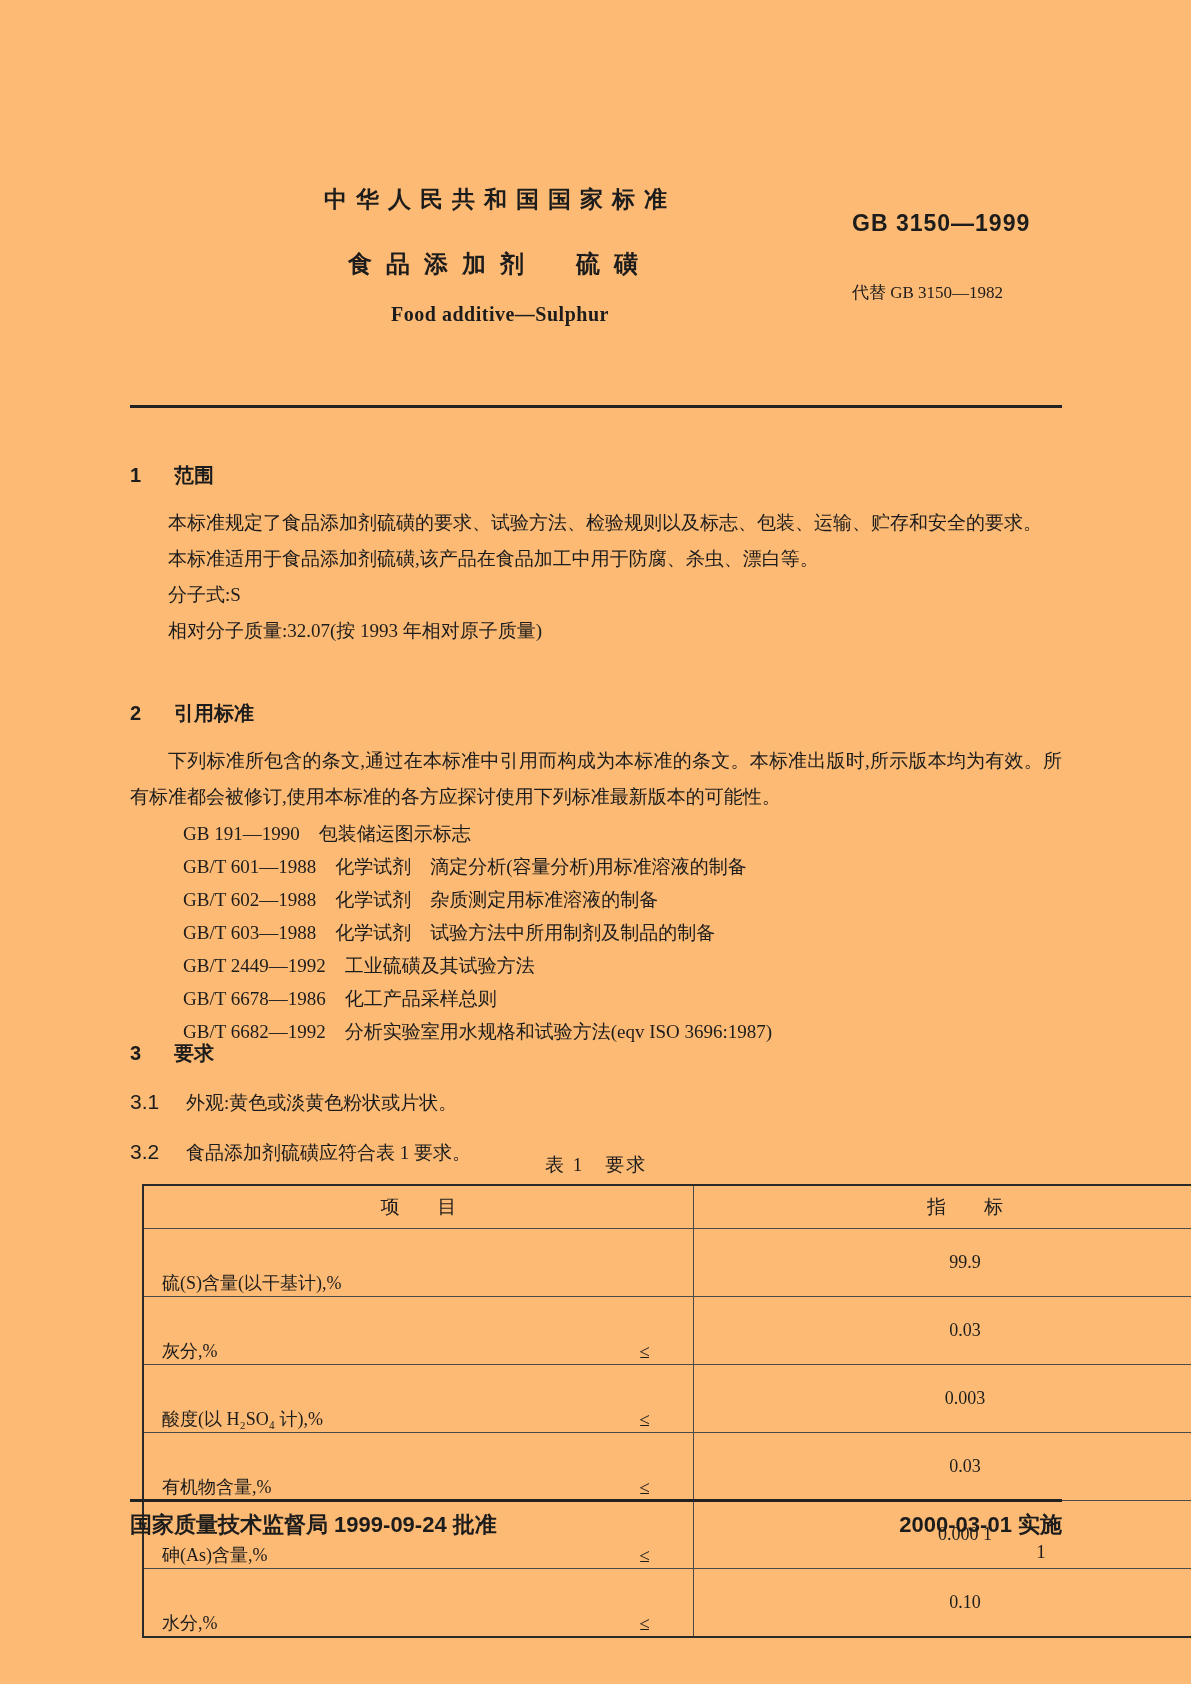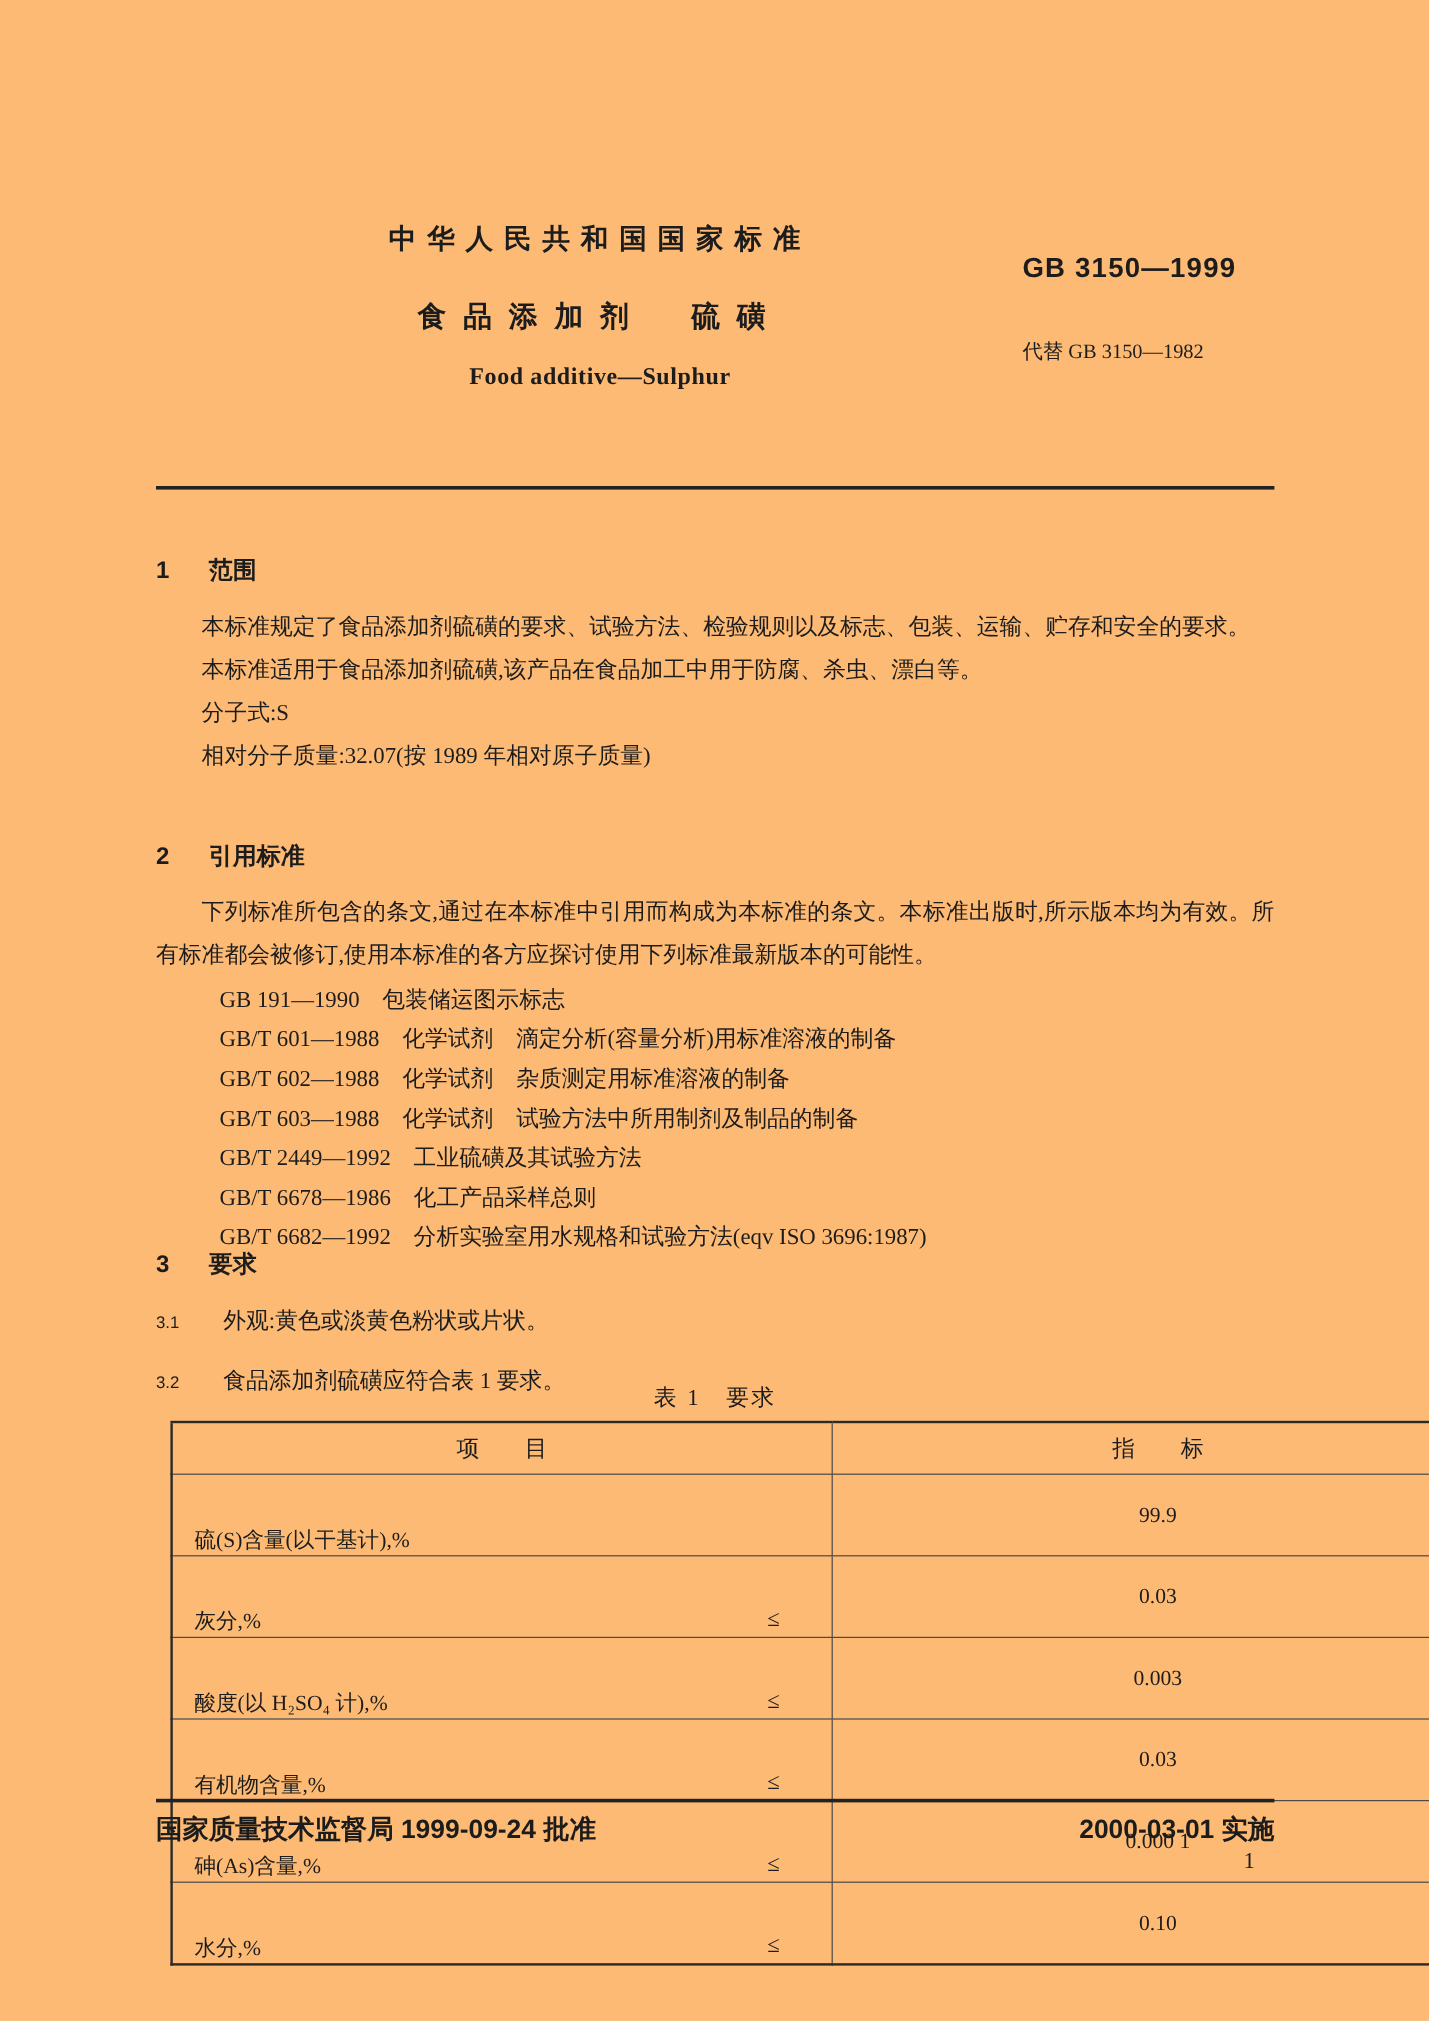--- a/index.html
+++ b/index.html
@@ -74,7 +74,7 @@
     <p class="indent">本标准规定了食品添加剂硫磺的要求、试验方法、检验规则以及标志、包装、运输、贮存和安全的要求。</p>
     <p class="indent">本标准适用于食品添加剂硫磺,该产品在食品加工中用于防腐、杀虫、漂白等。</p>
     <p class="indent">分子式:S</p>
-    <p class="indent">相对分子质量:32.07(按 1989 年相对原子质量)</p>
+    <p class="indent">相对分子质量:32.07(按 1993 年相对原子质量)</p>
   </div>
 
   <div class="sec sec2">

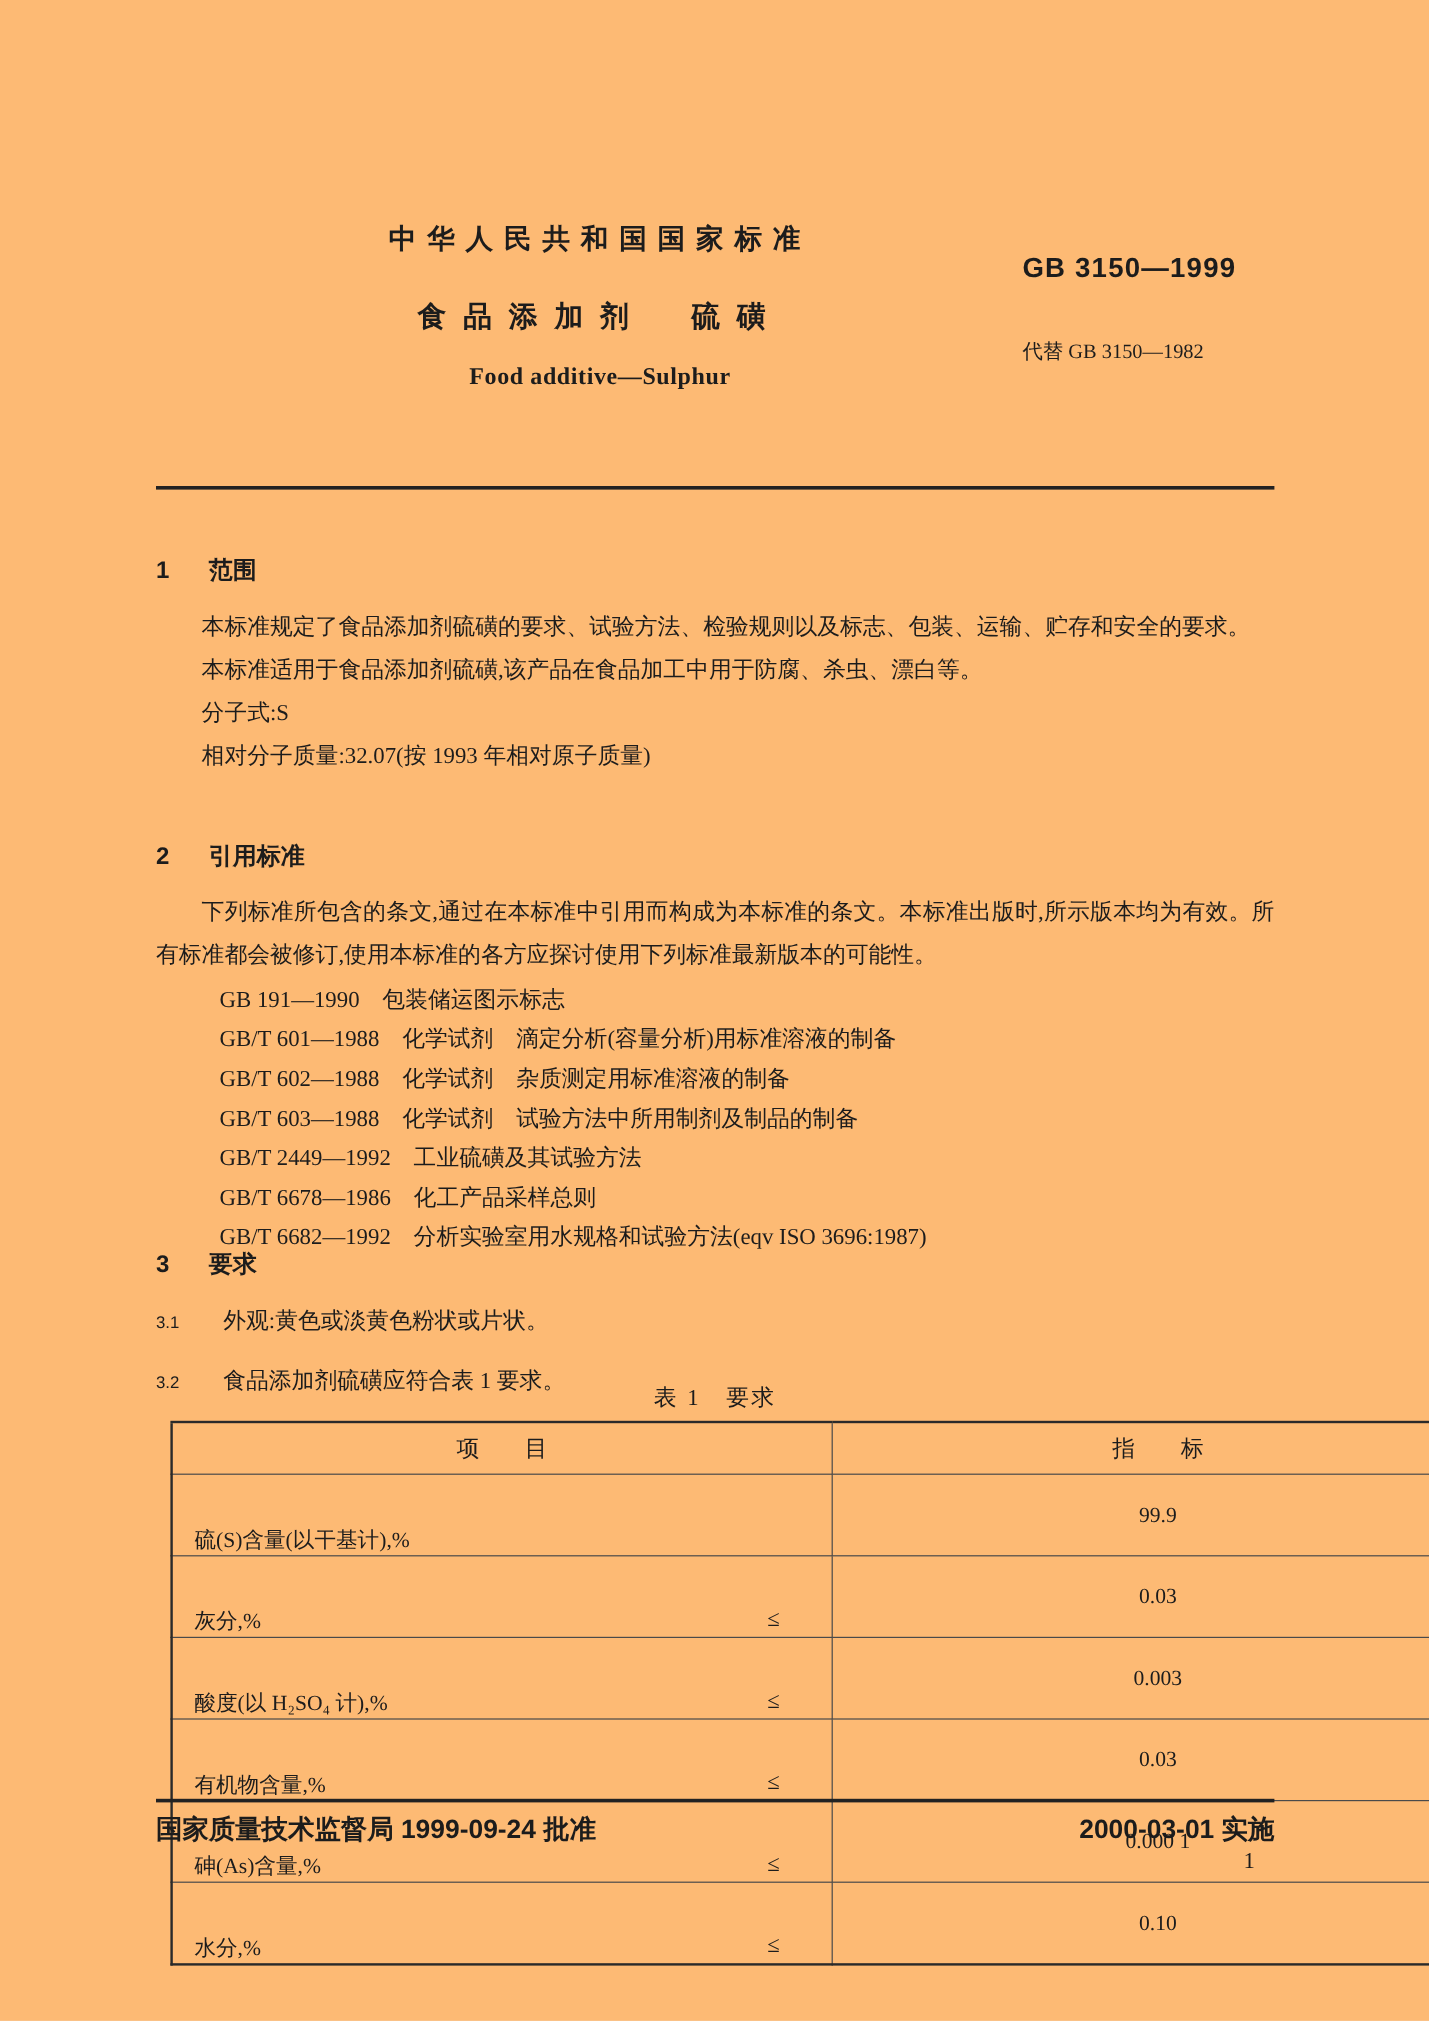--- a/index.html
+++ b/index.html
@@ -36,7 +36,7 @@
   .ref-line{padding-left:53px;font-size:19px;line-height:33px;}
   .sec3{top:1040px;}
   .clause{margin-top:12px;font-size:19px;line-height:37px;}
-  .clause .cnum{font-family:"Liberation Sans", sans-serif;font-size:14px;display:inline-block;min-width:34px;margin-right:22px;}
+  .clause .cnum{font-family:"Liberation Sans", sans-serif;font-size:21px;display:inline-block;min-width:34px;margin-right:22px;}
 
   
   .tbl-caption{position:absolute;left:130px;top:1152px;width:932px;text-align:center;font-size:19px;letter-spacing:2px;}

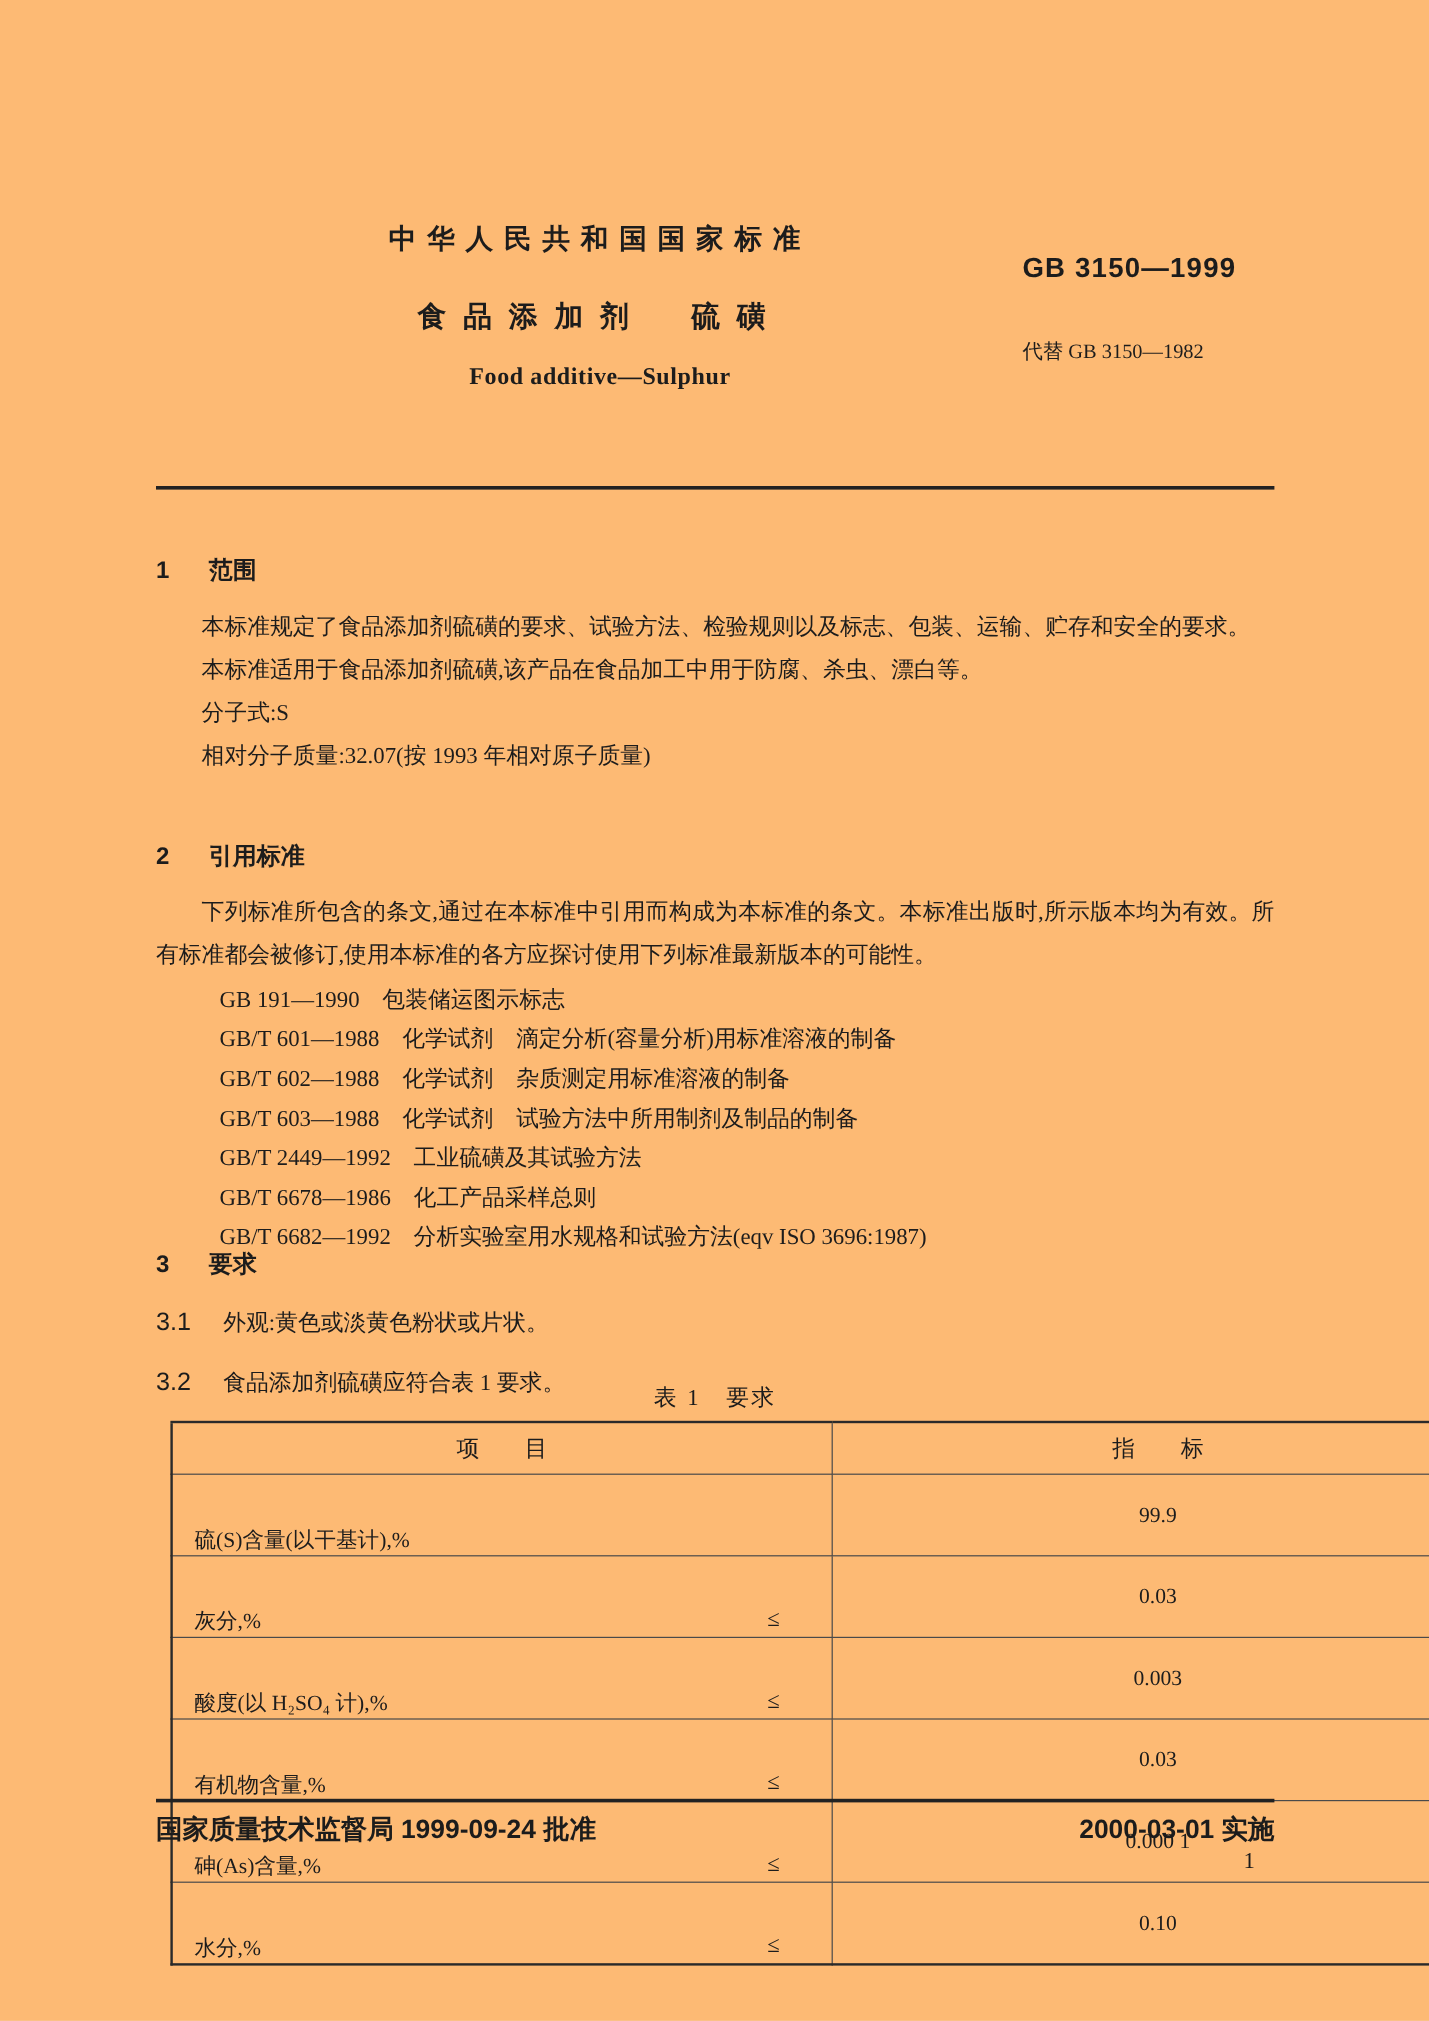--- a/index.html
+++ b/index.html
@@ -45,7 +45,7 @@
   table.spec th{border:1px solid #4a4a4a;border-top:2px solid #2a2a2a;height:40px;font-weight:normal;font-size:19px;text-align:center;}
   table.spec td{border:1px solid #4a4a4a;height:36px;}
   td.item-cell{padding-left:18px;}
-  .item-inner{display:flex;justify-content:space-between;align-items:flex-start;margin-top:41px;}
+  .item-inner{display:flex;justify-content:space-between;align-items:flex-end;margin-top:41px;}
   .le-sym{margin-right:42px;font-size:19px;}
   td.value-cell{text-align:center;}
   col.c1{width:50.3%;}

